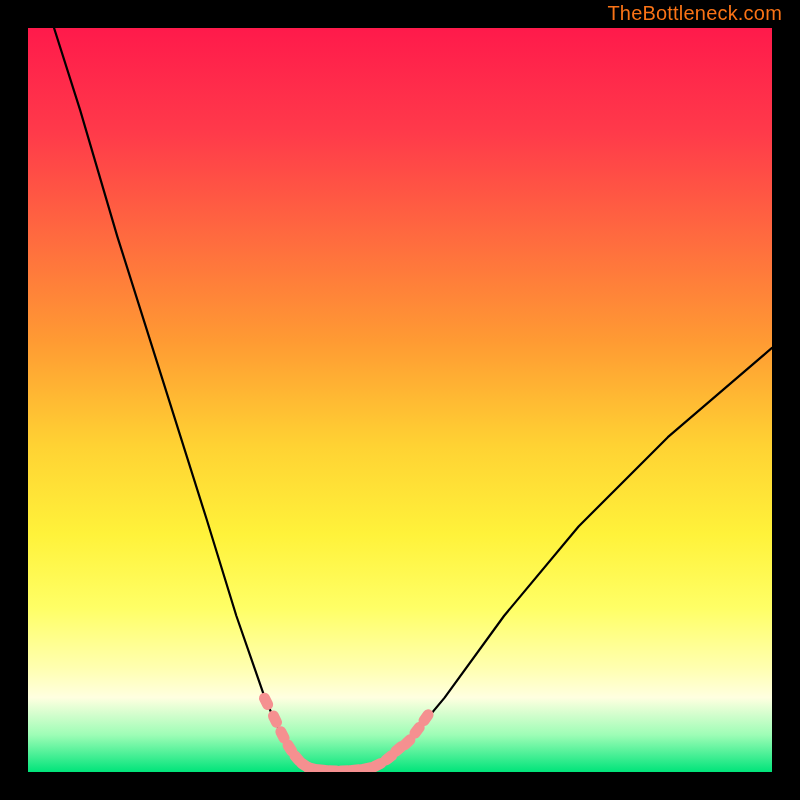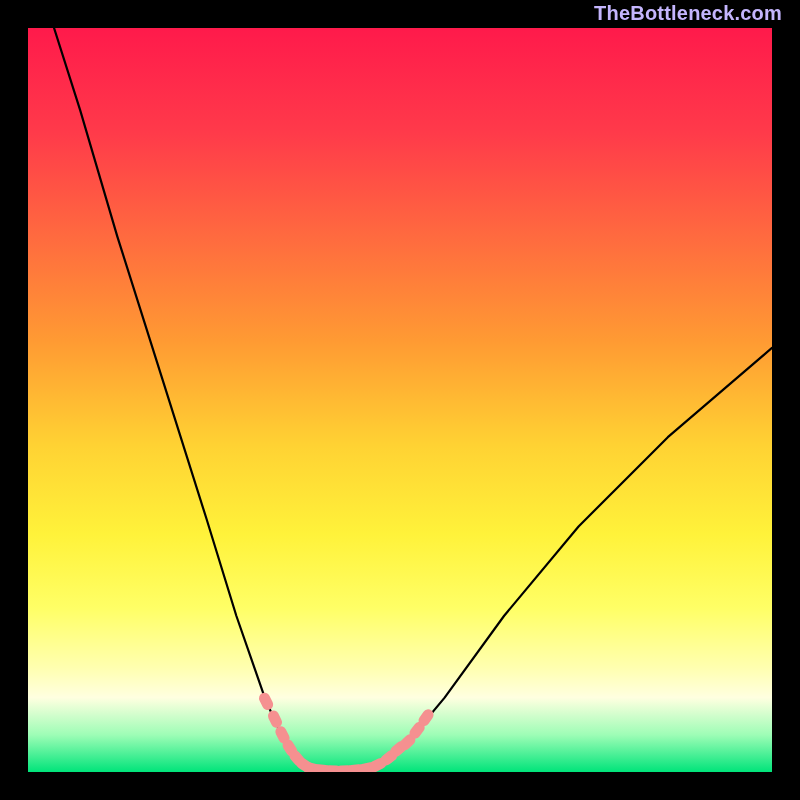--- a/index.html
+++ b/index.html
@@ -49,9 +49,9 @@
     position: absolute;
     top: 2px;
     right: 18px;
-    color: #c4b5fd;
+    color: #f97316;
     font-size: 20px;
-    font-weight: 700;
+    font-weight: 400;
     letter-spacing: 0.2px;
     user-select: none;
   }

